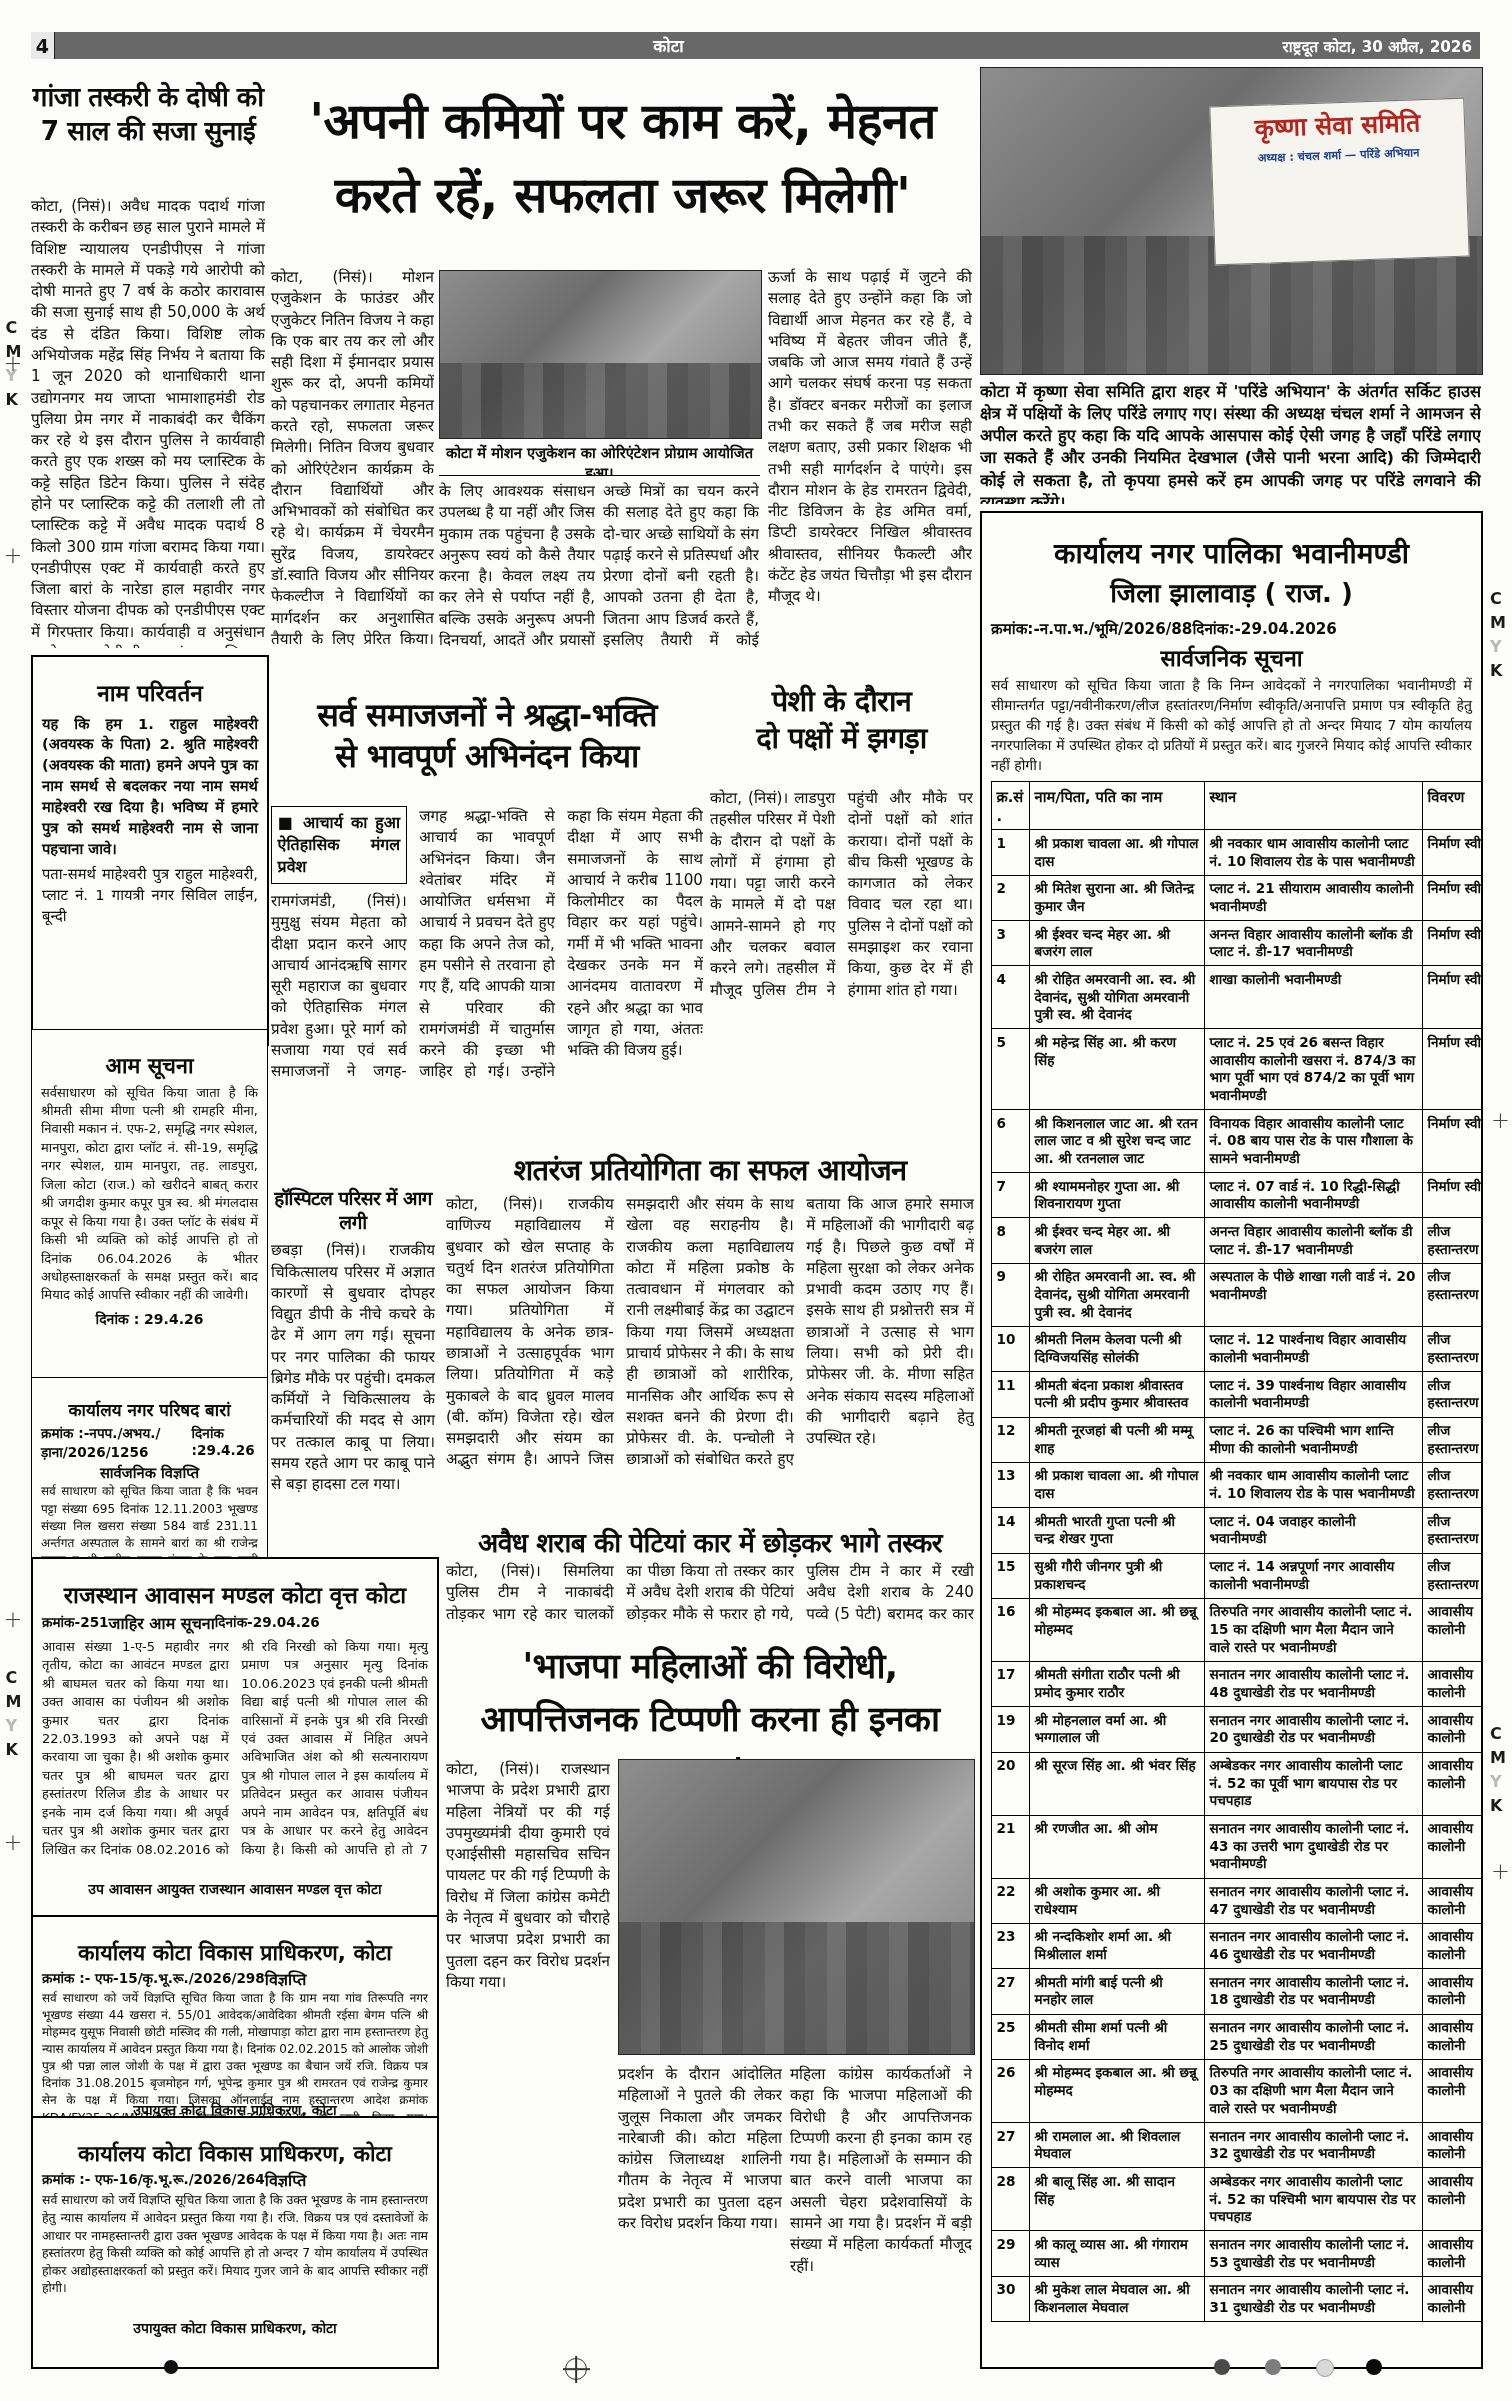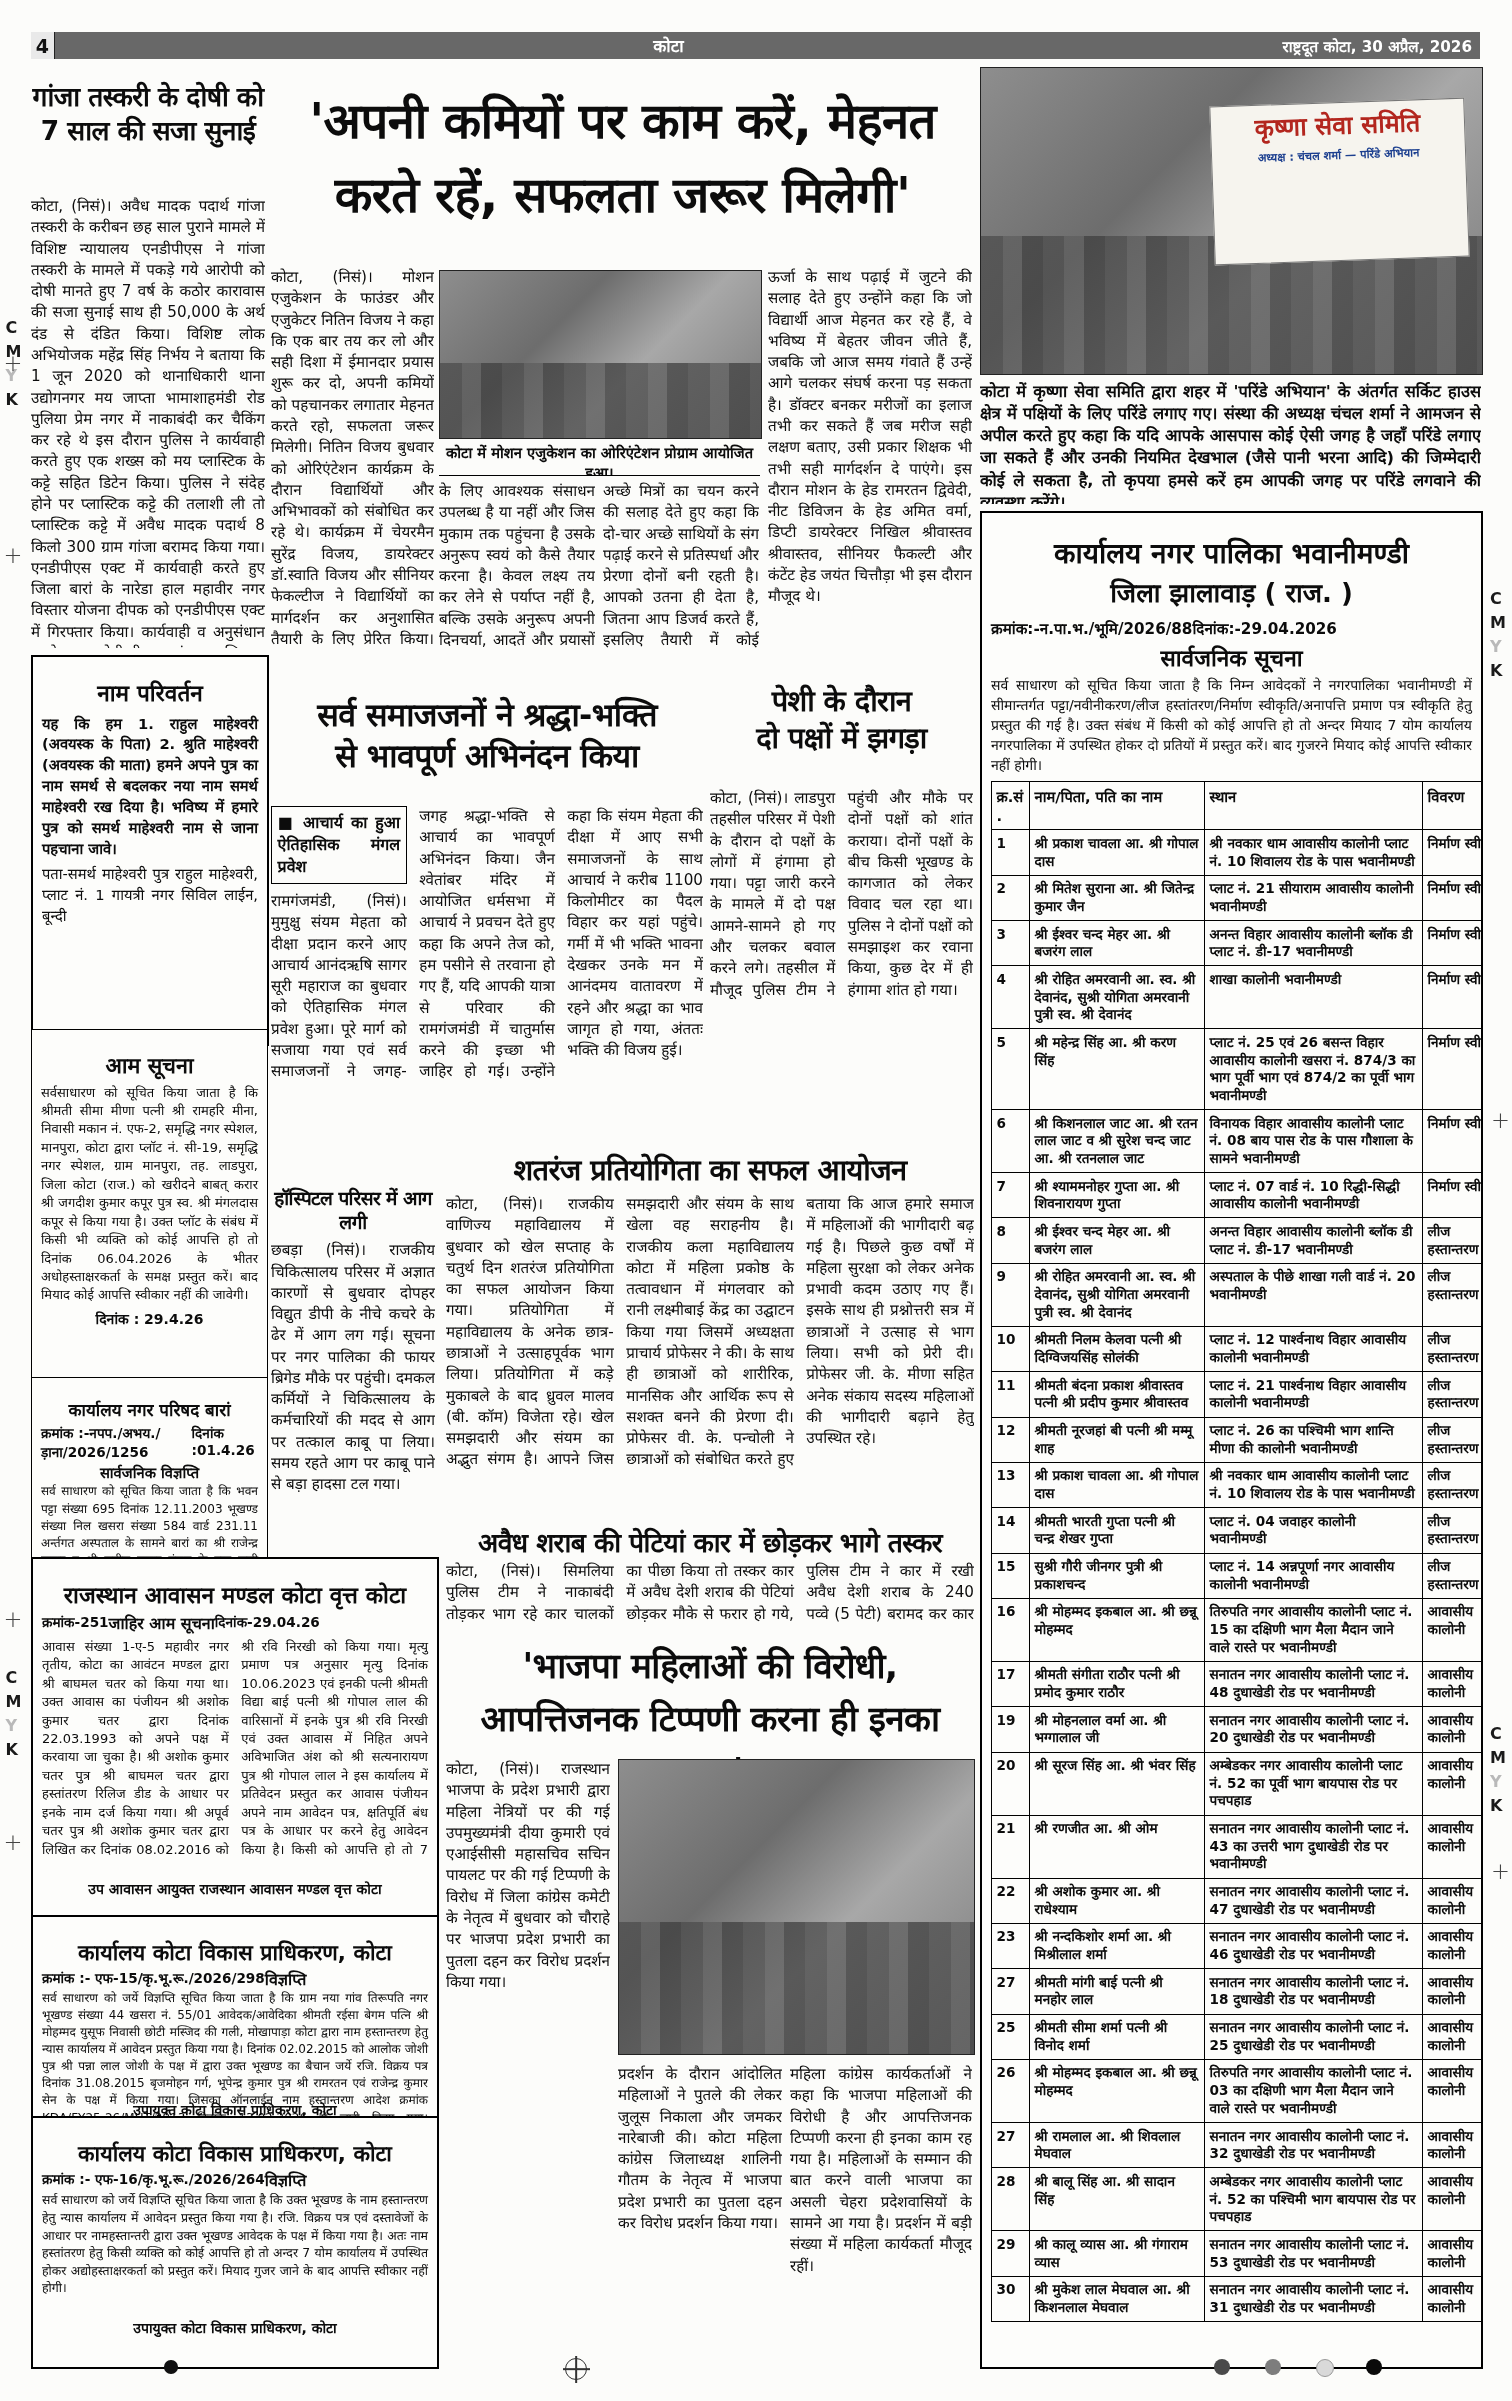--- a/index.html
+++ b/index.html
@@ -266,7 +266,7 @@
           <tr>
             <td class="c0">11</td>
             <td class="c1">श्रीमती बंदना प्रकाश श्रीवास्तव पत्नी श्री प्रदीप कुमार श्रीवास्तव</td>
-            <td class="c2">प्लाट नं. 21 पार्श्वनाथ विहार आवासीय कालोनी भवानीमण्डी</td>
+            <td class="c2">प्लाट नं. 39 पार्श्वनाथ विहार आवासीय कालोनी भवानीमण्डी</td>
             <td class="c3">लीज हस्तान्तरण</td>
           </tr>
           <tr>

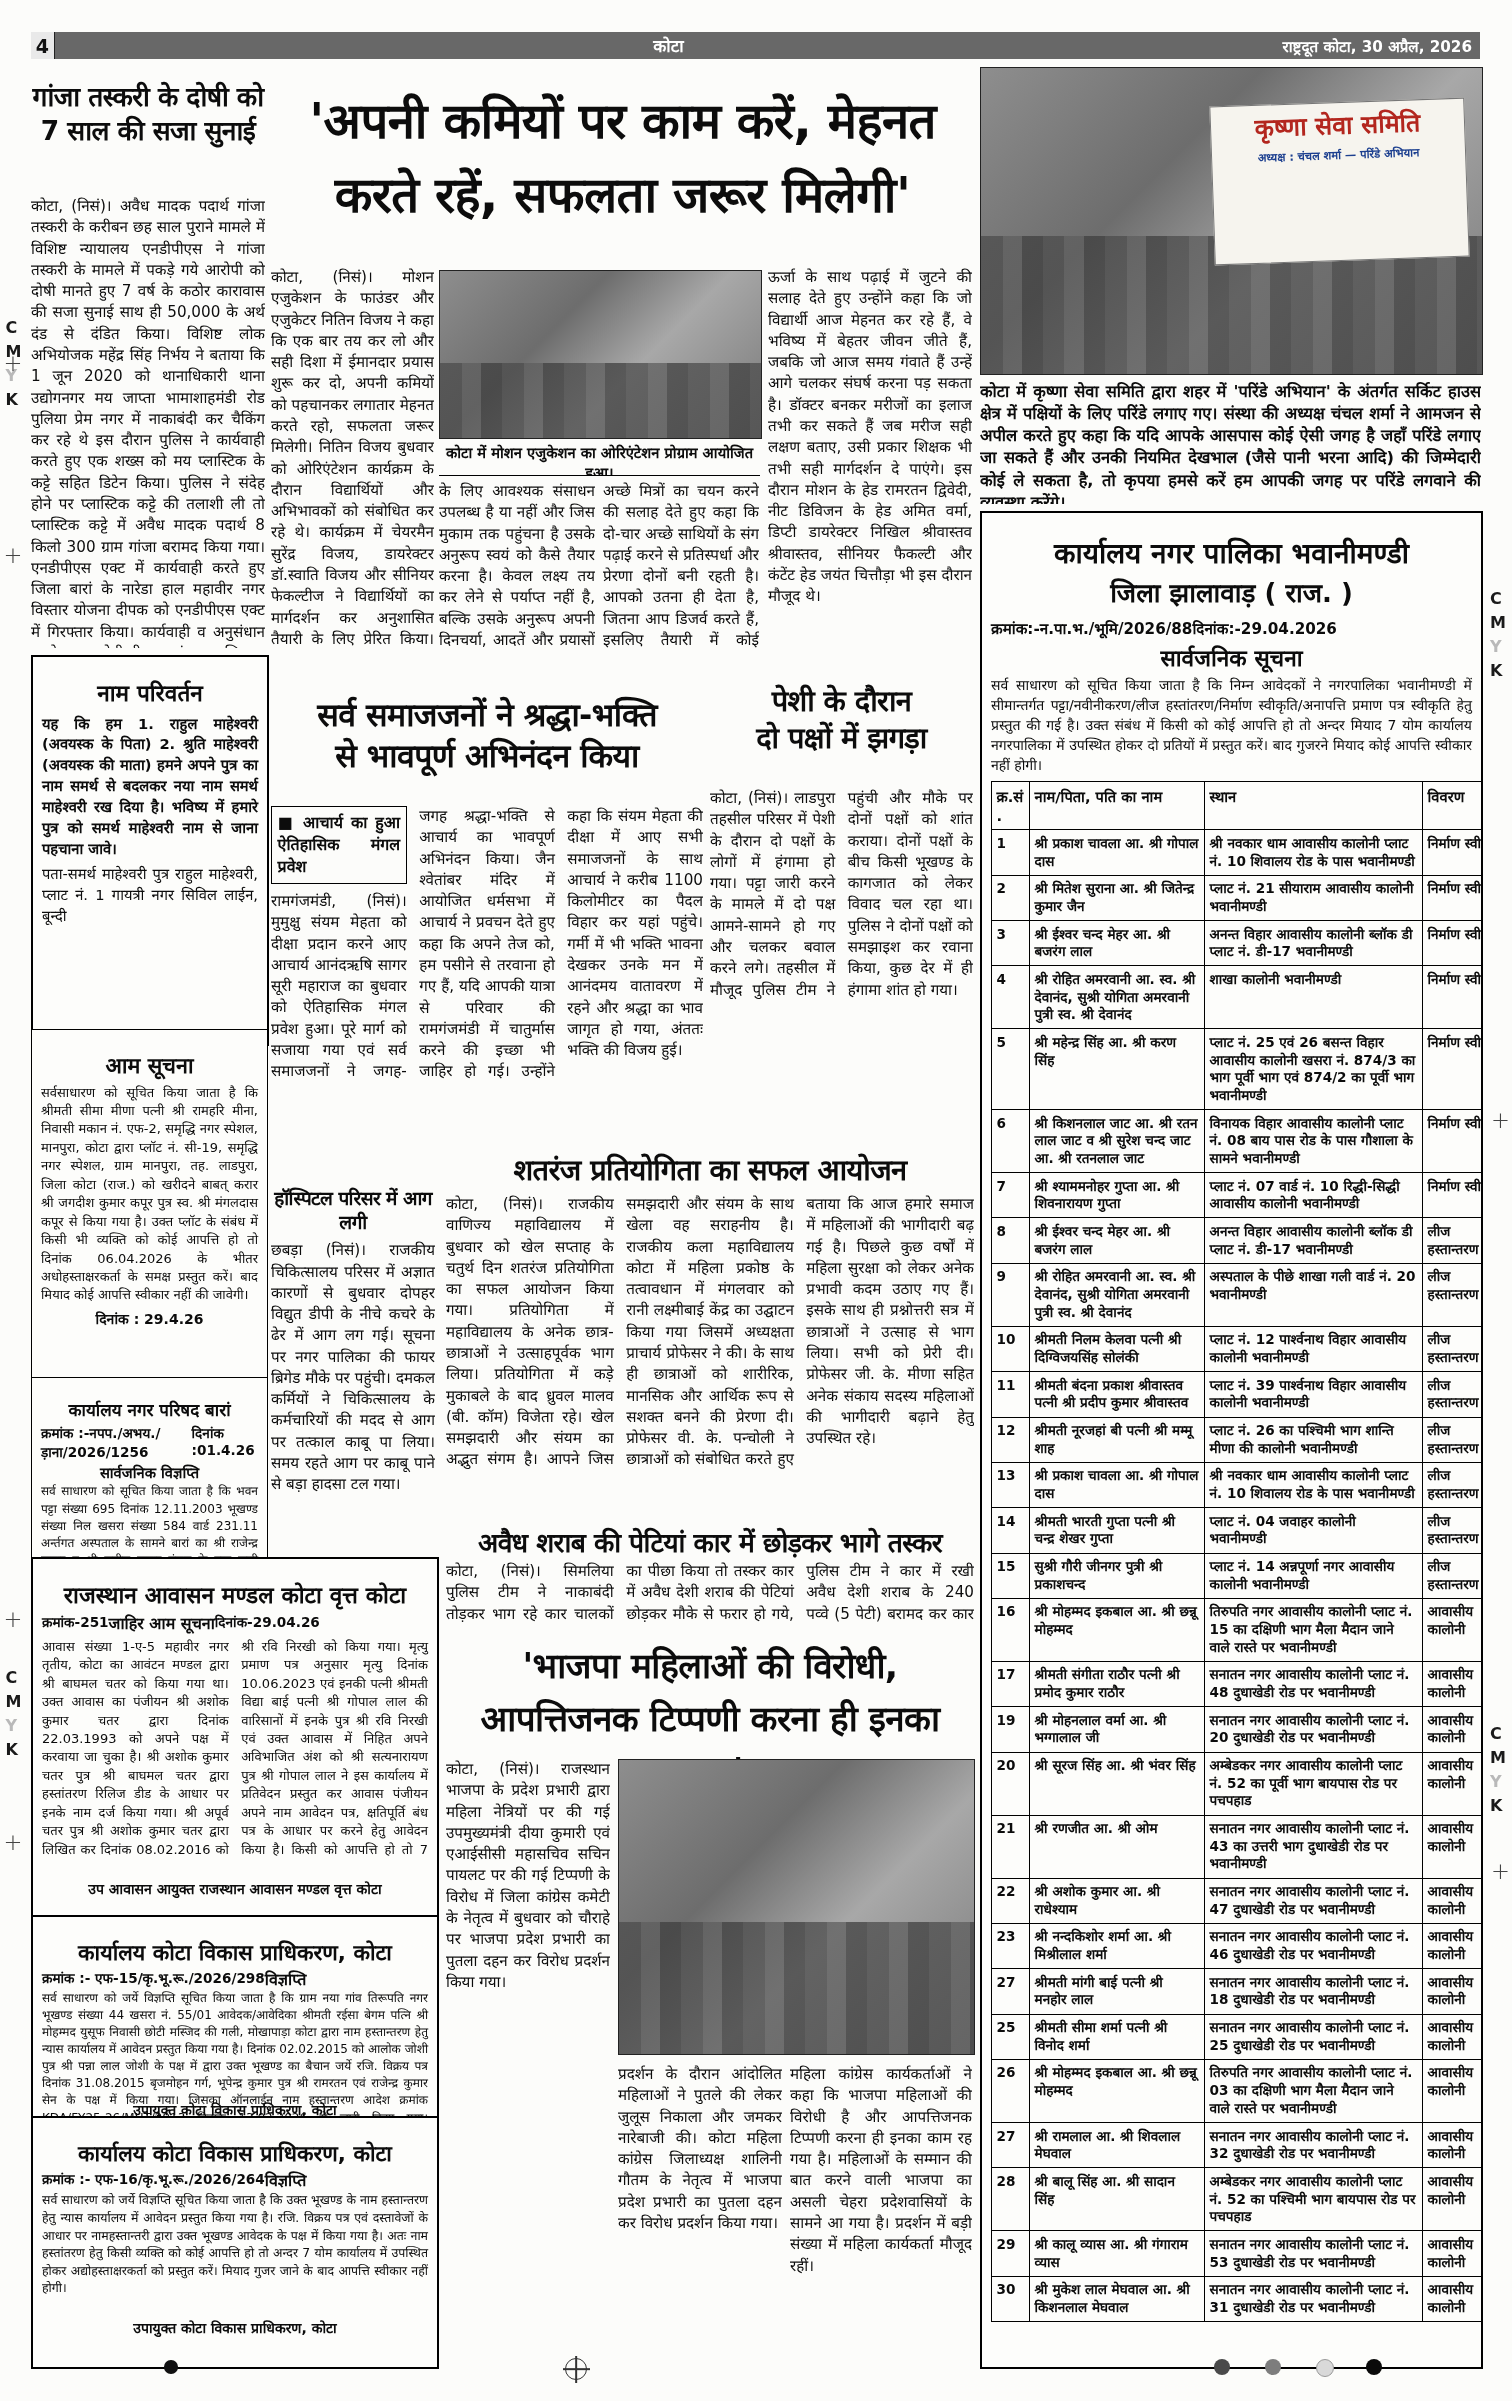--- a/index.html
+++ b/index.html
@@ -83,7 +83,7 @@
     <div class="notice-title" style="font-size:17px;">कार्यालय नगर परिषद बारां</div>
     <div class="notice-meta">
         <span>क्रमांक :-नपप./अभय./ड़ाना/2026/1256</span>
-        <span>दिनांक :01.4.26</span>
+        <span>दिनांक :29.4.26</span>
       </div>
     <div class="notice-sub" style="font-size:14.7px;margin:1.1px 0;">सार्वजनिक विज्ञप्ति</div>
     <div class="notice-body" style="font-size:12px;">सर्व साधारण को सूचित किया जाता है कि भवन पट्टा संख्या 695 दिनांक 12.11.2003 भूखण्ड संख्या निल खसरा संख्या 584 वार्ड 231.11 अर्न्तगत अस्पताल के सामने बारां का श्री राजेन्द्र कुमार व श्री सुनील कुमार बंसल के नाम जारी किया गया। तत्पश्चात जिला न्यायाधीश 26 वर्ष 2008, सुनील कुमार बनाम कंचन बाई में दावा वास्ते नम्बर 02 पर वर्णित श्री राजेन्द्र कुमार को उक्त पट्टे का मालिक माना गया। जिसमें श्री राजेन्द्र कुमार पुत्र श्री चतुर्भुज बंसल द्वारा विक्रय पत्र दिनांक 25.10.2016 से उक्त भूखण्ड माप 2080 वर्गफीट श्री रामफल को बेचान कर दिया। आवेदक द्वारा इसी आधार पर अपने नाम हस्तान्तरण चाहा है।</div>

